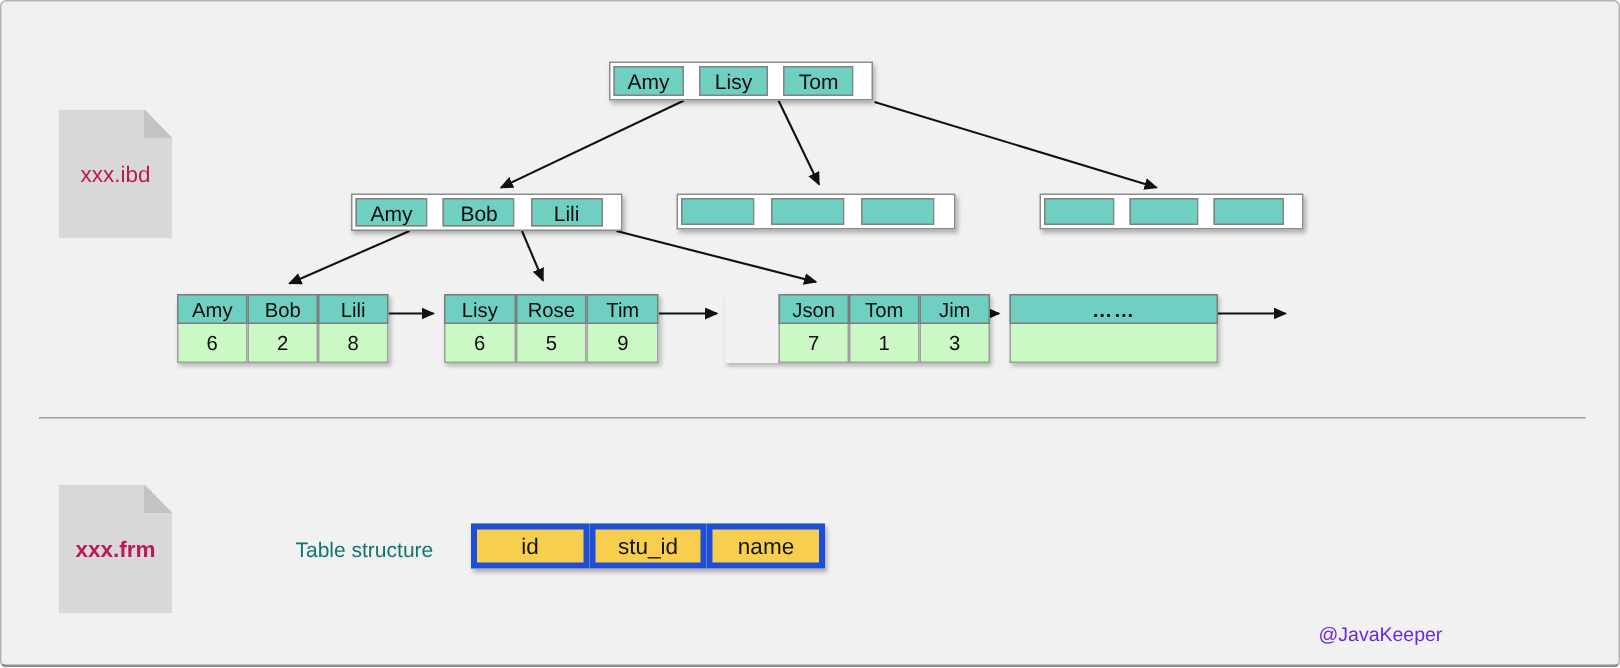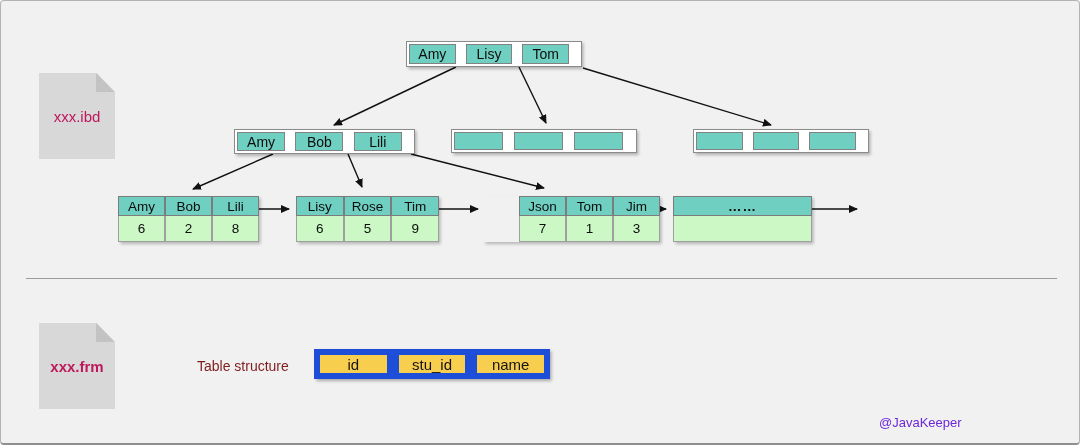--- a/index.html
+++ b/index.html
@@ -52,7 +52,7 @@
   .divider{position:absolute;left:25px;top:277px;width:1031px;height:1px;background:#9b9b9b;}
 
   
-  .tslabel{position:absolute;left:196px;top:357px;font-size:14px;color:#7f1d1d;}
+  .tslabel{position:absolute;left:196px;top:357px;font-size:14px;color:#0f766e;}
   .ytable{
     position:absolute;left:313px;top:348px;width:236px;height:30px;display:flex;
     box-shadow:1.5px 2px 3px rgba(0,0,0,.3);

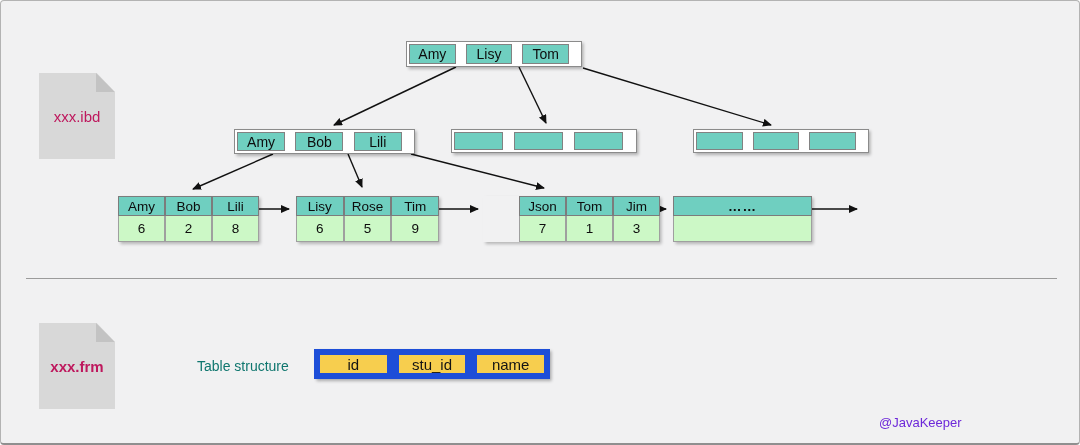--- a/index.html
+++ b/index.html
@@ -58,7 +58,7 @@
     box-shadow:1.5px 2px 3px rgba(0,0,0,.3);
   }
   .ycell{
-    flex:1 1 0;background:#F7CE4E;border:6px solid #1d4ed8;
+    flex:1 1 0;background:#F7CE4E;border:4px solid #1d4ed8;
     display:flex;align-items:center;justify-content:center;font-size:15px;color:#141414;
   }
 

